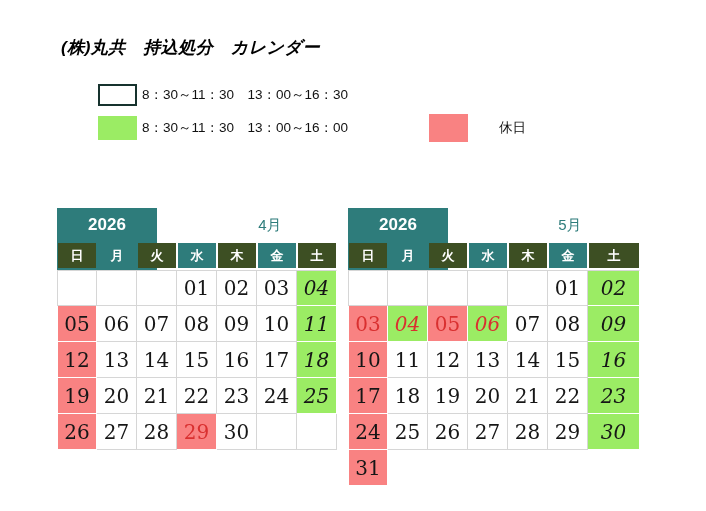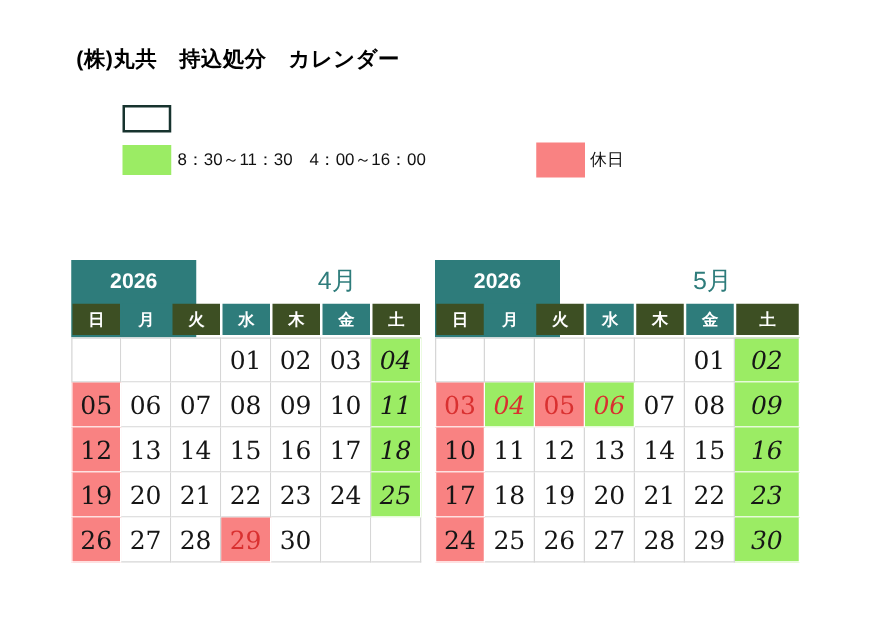--- a/index.html
+++ b/index.html
@@ -12,7 +12,7 @@
   .page-title{
     position:absolute; left:61px; top:36px; margin:0;
     font-size:17px; font-weight:bold; color:#000;
-    letter-spacing:0.5px; white-space:pre;
+    letter-spacing:0.5px; white-space:pre;font-style:italic;
   }
   
   .legend-box{ position:absolute; width:39px; box-sizing:border-box; }

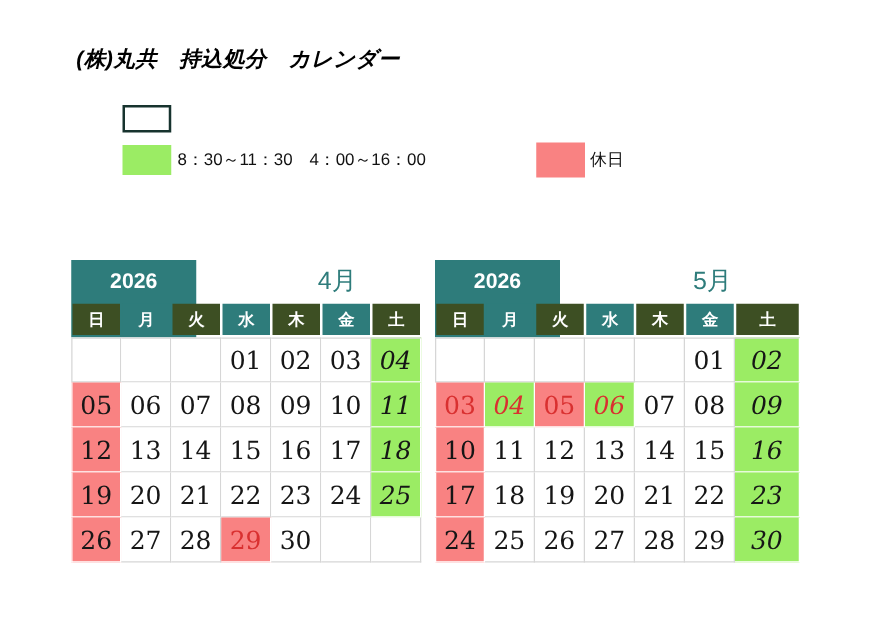--- a/index.html
+++ b/index.html
@@ -79,6 +79,7 @@
   <h1 class="page-title">(株)丸共　持込処分　カレンダー</h1>
 
   <div class="legend-box white"></div>
+  <div class="legend-text t1">8：30～11：30　13：00～16：30</div>
 
   <div class="legend-box green"></div>
   <div class="legend-text t2">8：30～11：30　4：00～16：00</div>

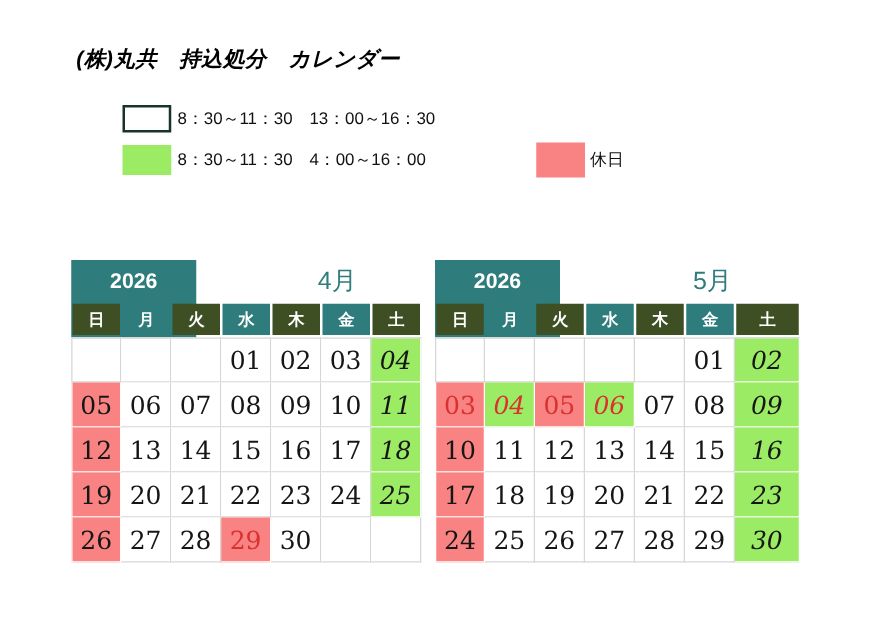--- a/index.html
+++ b/index.html
@@ -82,7 +82,7 @@
   <div class="legend-text t1">8：30～11：30　13：00～16：30</div>
 
   <div class="legend-box green"></div>
-  <div class="legend-text t2">8：30～11：30　4：00～16：00</div>
+  <div class="legend-text t2">8：30～11：30　13：00～16：00</div>
 
   <div class="legend-box pink"></div>
   <div class="legend-text t3">休日</div>

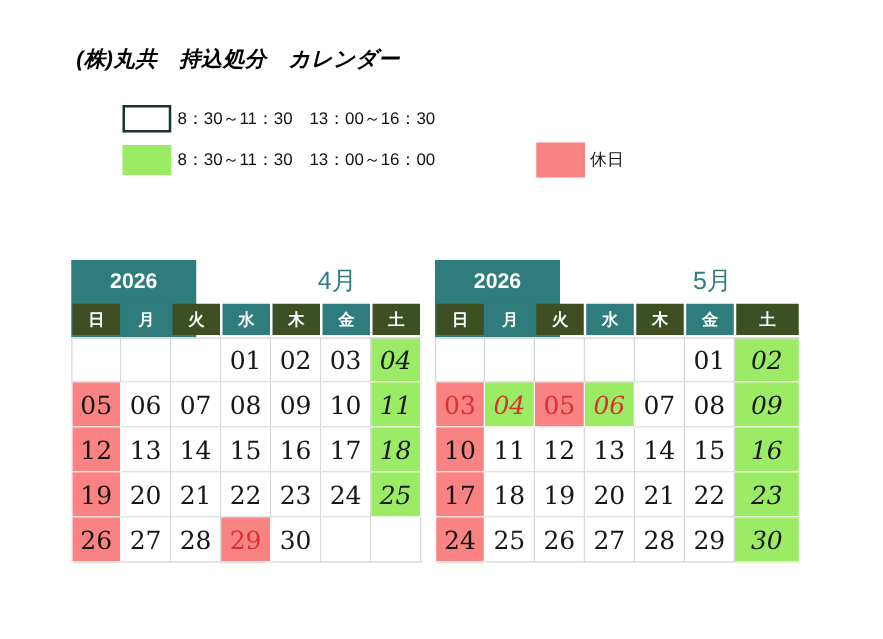--- a/index.html
+++ b/index.html
@@ -24,7 +24,7 @@
   }
   .legend-text.t1{ left:142px; top:84px;  line-height:22px; }
   .legend-text.t2{ left:142px; top:116px; line-height:24px; }
-  .legend-text.t3{ left:472px; top:114px; line-height:28px; }
+  .legend-text.t3{ left:499px; top:114px; line-height:28px; }
   
   .calendar{ position:absolute; top:207px; }
   .cal-april{ left:57px;  width:280px; }

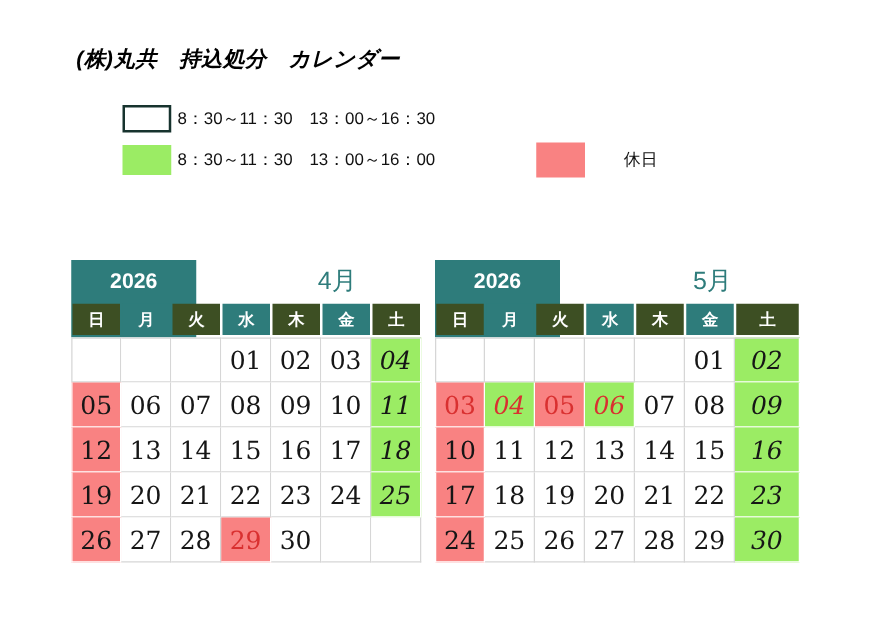--- a/index.html
+++ b/index.html
@@ -41,7 +41,7 @@
   .month-label{
     position:absolute; top:0; height:36px; line-height:36px;
     left:76%; transform:translateX(-50%);
-    color:var(--teal); font-size:20px; white-space:nowrap;
+    color:var(--teal); font-size:15px; white-space:nowrap;
   }
   .weekday-row{ position:relative; display:flex; height:25px; margin-bottom:2px; }
   .wcell{ box-sizing:border-box; width:40px; padding:0 1px; }

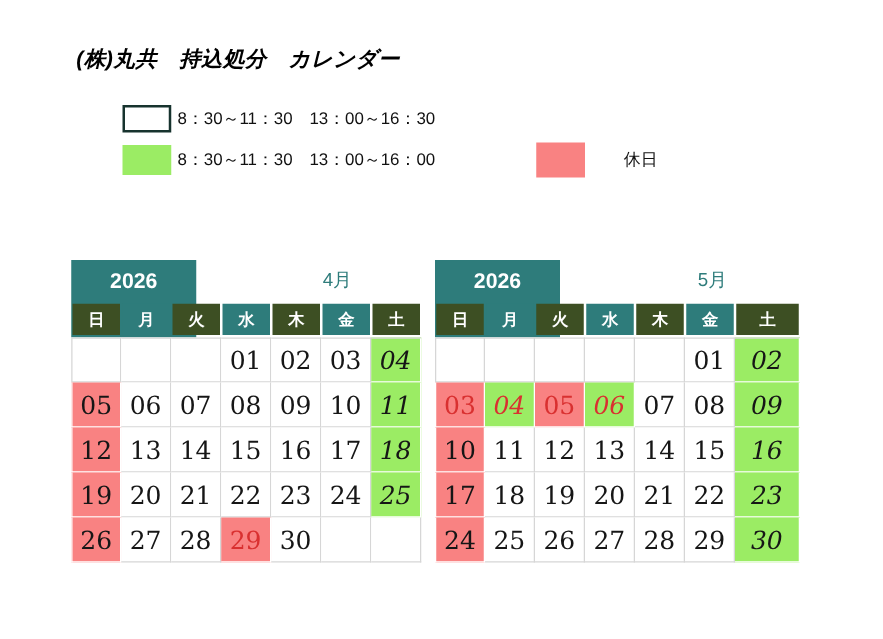--- a/index.html
+++ b/index.html
@@ -238,6 +238,15 @@
           <div class="cell c5">29</div>
           <div class="cell c6 green">30</div>
         </div>
+        <div class="row">
+          <div class="cell c0 pink">31</div>
+          <div class="cell c1 ghost"></div>
+          <div class="cell c2 ghost"></div>
+          <div class="cell c3 ghost"></div>
+          <div class="cell c4 ghost"></div>
+          <div class="cell c5 ghost"></div>
+          <div class="cell c6 ghost"></div>
+        </div>
       </div>
   </section>
 </div>

